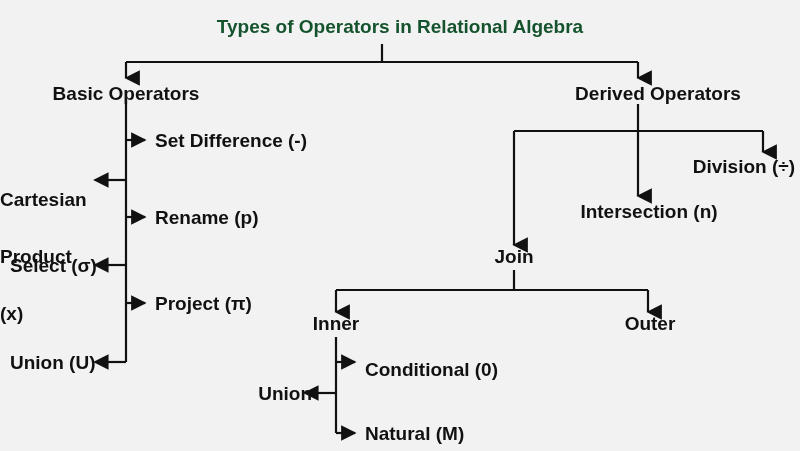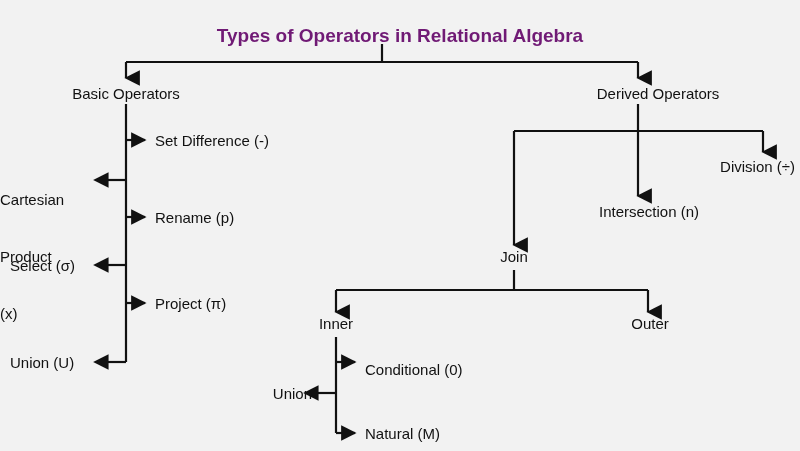--- a/index.html
+++ b/index.html
@@ -51,8 +51,7 @@
     font-size: 19px;
     font-weight: bold;
     white-space: pre;
-    color: #701a75;
-    margin-top: 9px;
+    color: #14532d;
   }
 </style>
 </head>

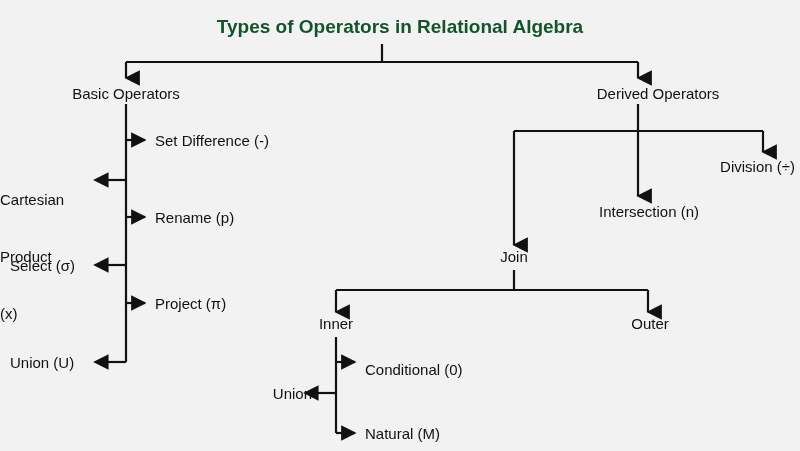--- a/index.html
+++ b/index.html
@@ -29,8 +29,8 @@
   }
   .node {
     position: absolute;
-    font-weight: normal;
-    font-size: 15px;
+    font-weight: bold;
+    font-size: 19px;
     line-height: 19px;
     white-space: pre;
     color: #111111;

